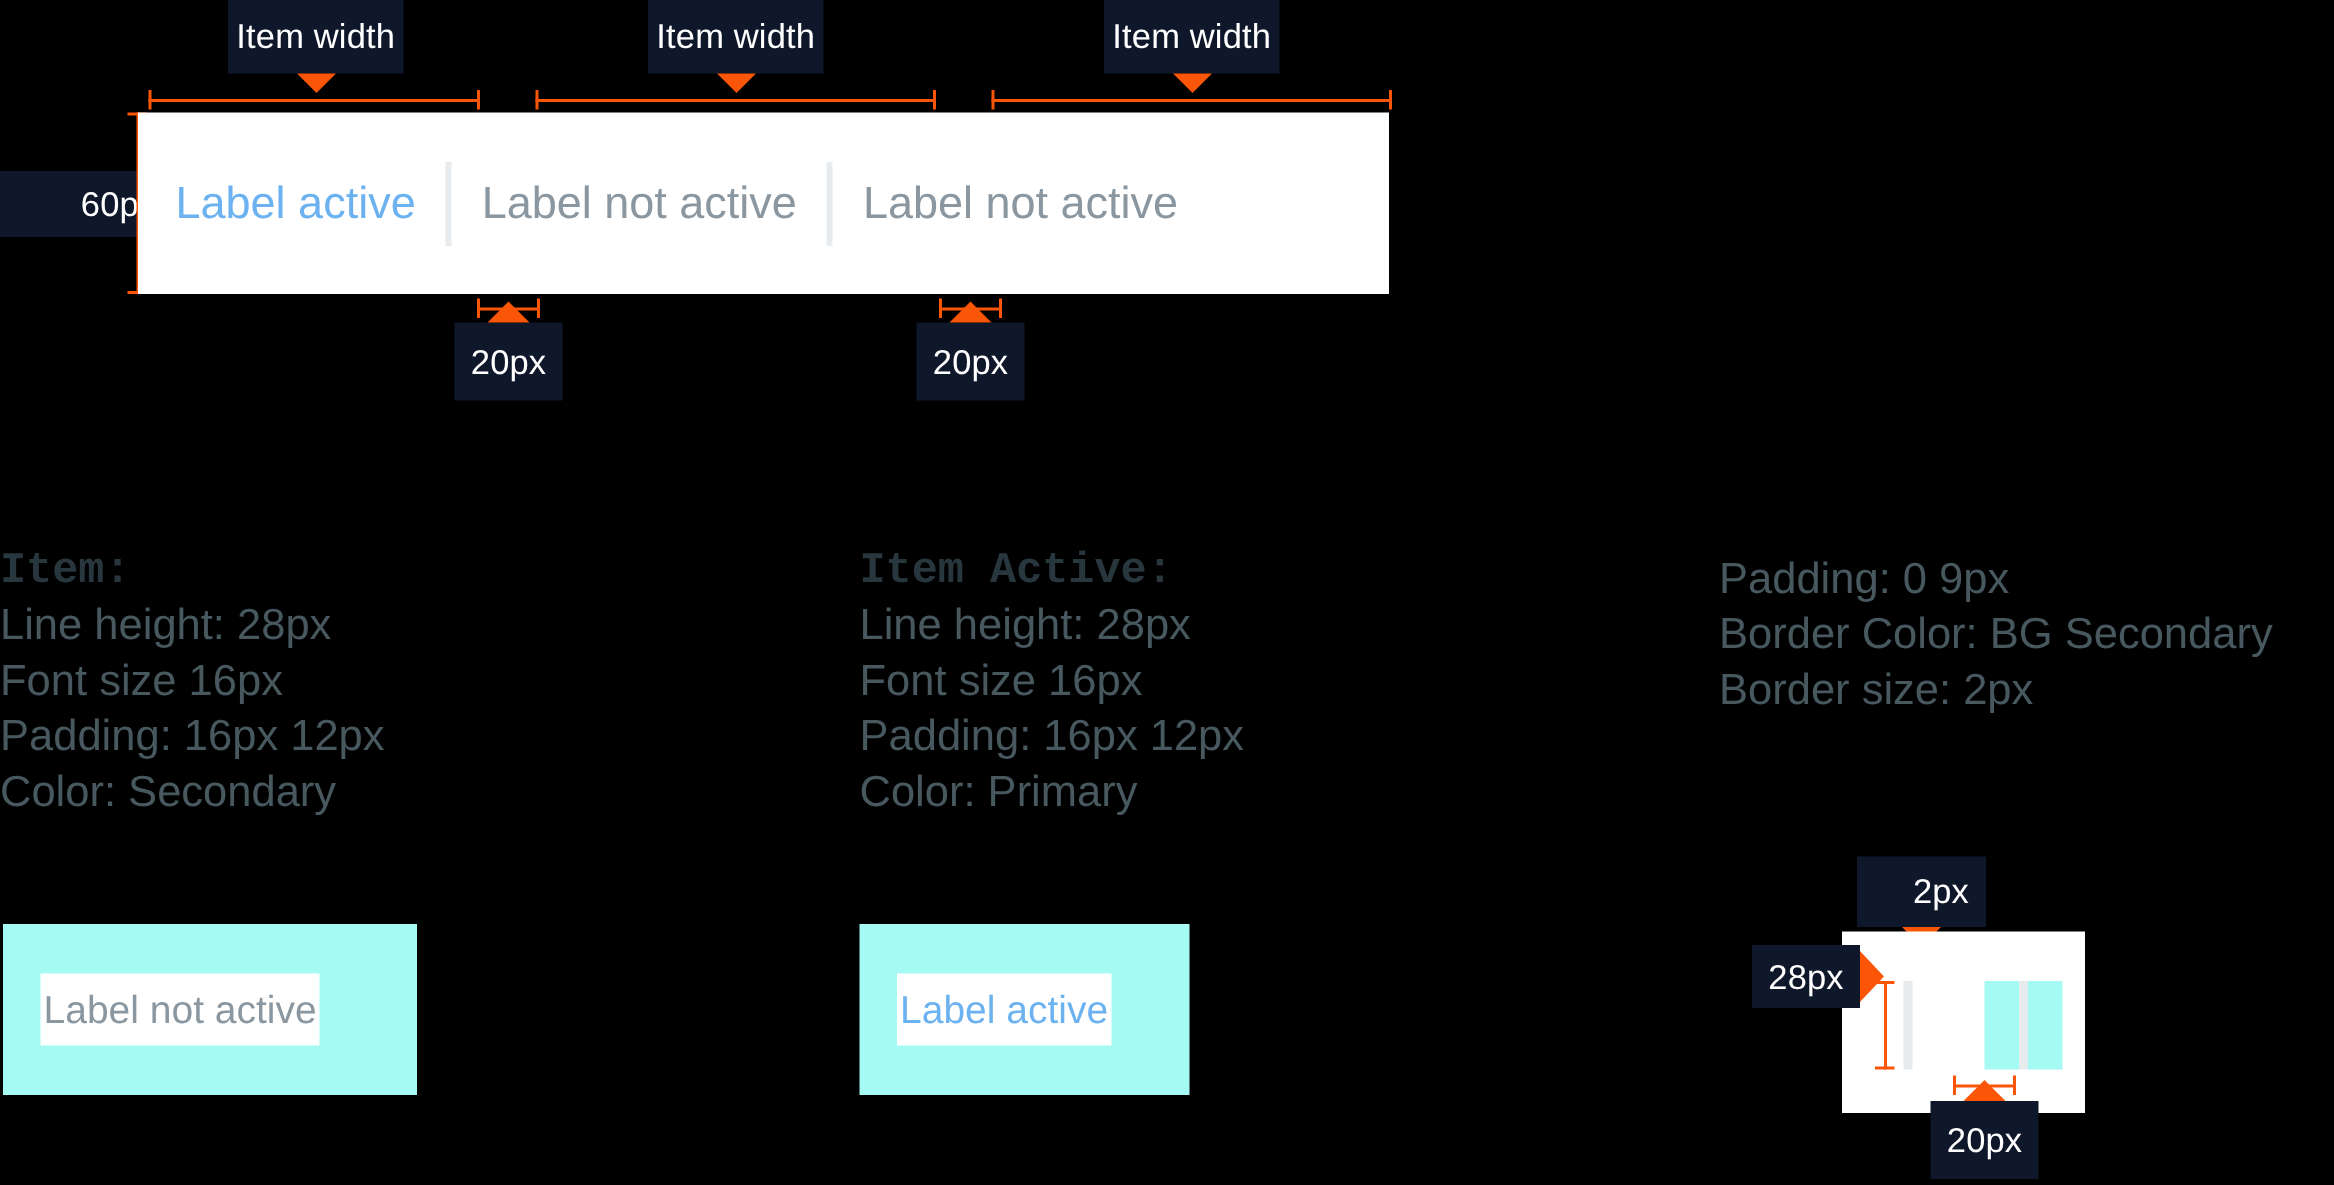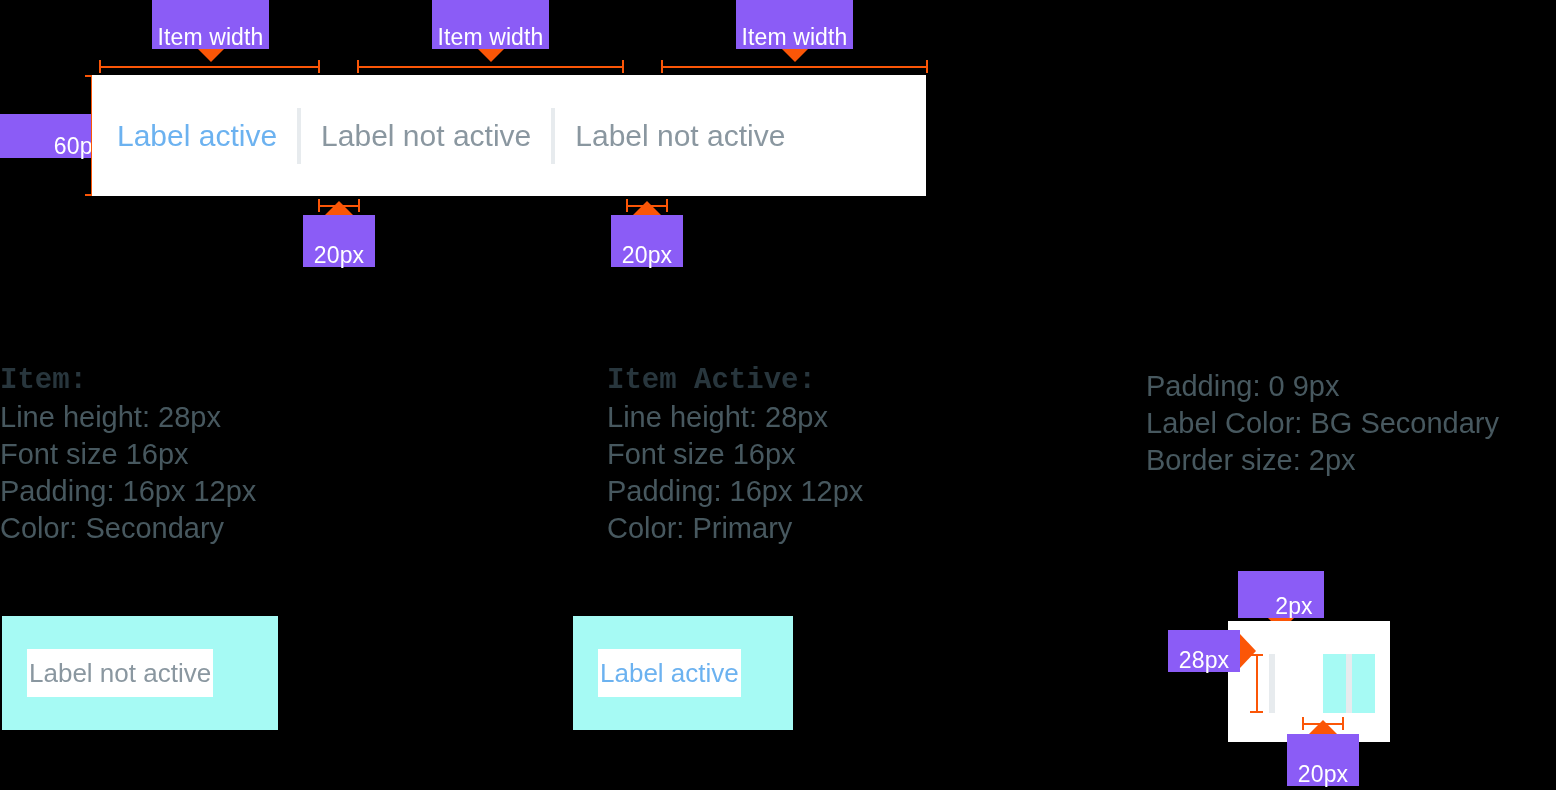--- a/index.html
+++ b/index.html
@@ -19,12 +19,12 @@
   
   .tag {
     position: absolute;
-    background: #8b5cf6;
+    background: #0f172a;
     color: #FFFFFF;
     font-size: 23px;
     line-height: 1;
     display: flex;
-    align-items: flex-end;
+    align-items: center;
     justify-content: center;
     white-space: nowrap;
     letter-spacing: .1px;

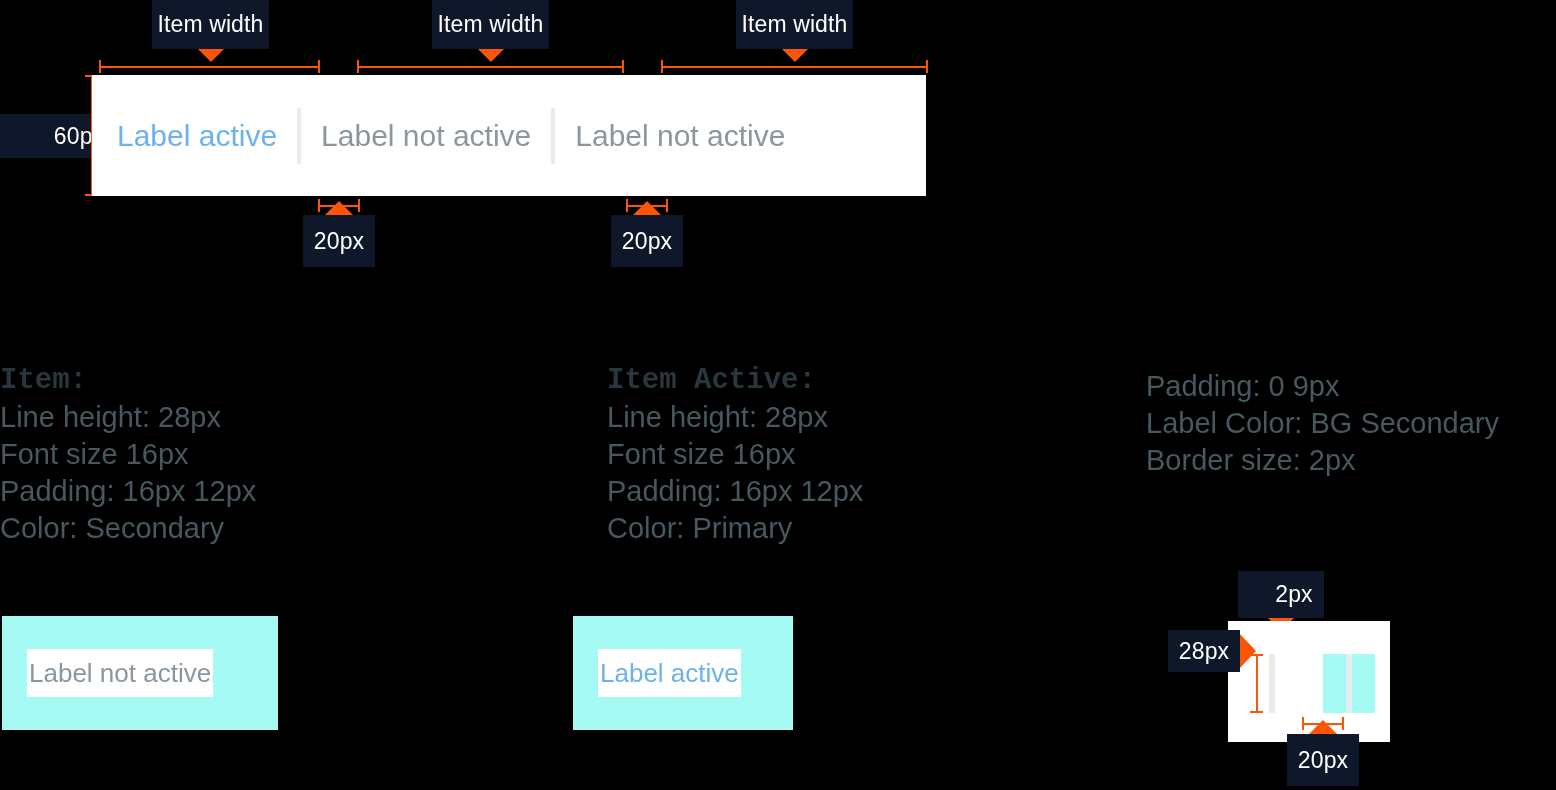--- a/index.html
+++ b/index.html
@@ -287,7 +287,7 @@
   <div>Color: Secondary</div>
 </div>
 
-<div class="spec" style="left:573px; top:362px;margin-left:34px;">
+<div class="spec" style="left:573px; top:362px;">
   <div class="head">Item Active:</div>
   <div>Line height: 28px</div>
   <div>Font size 16px</div>

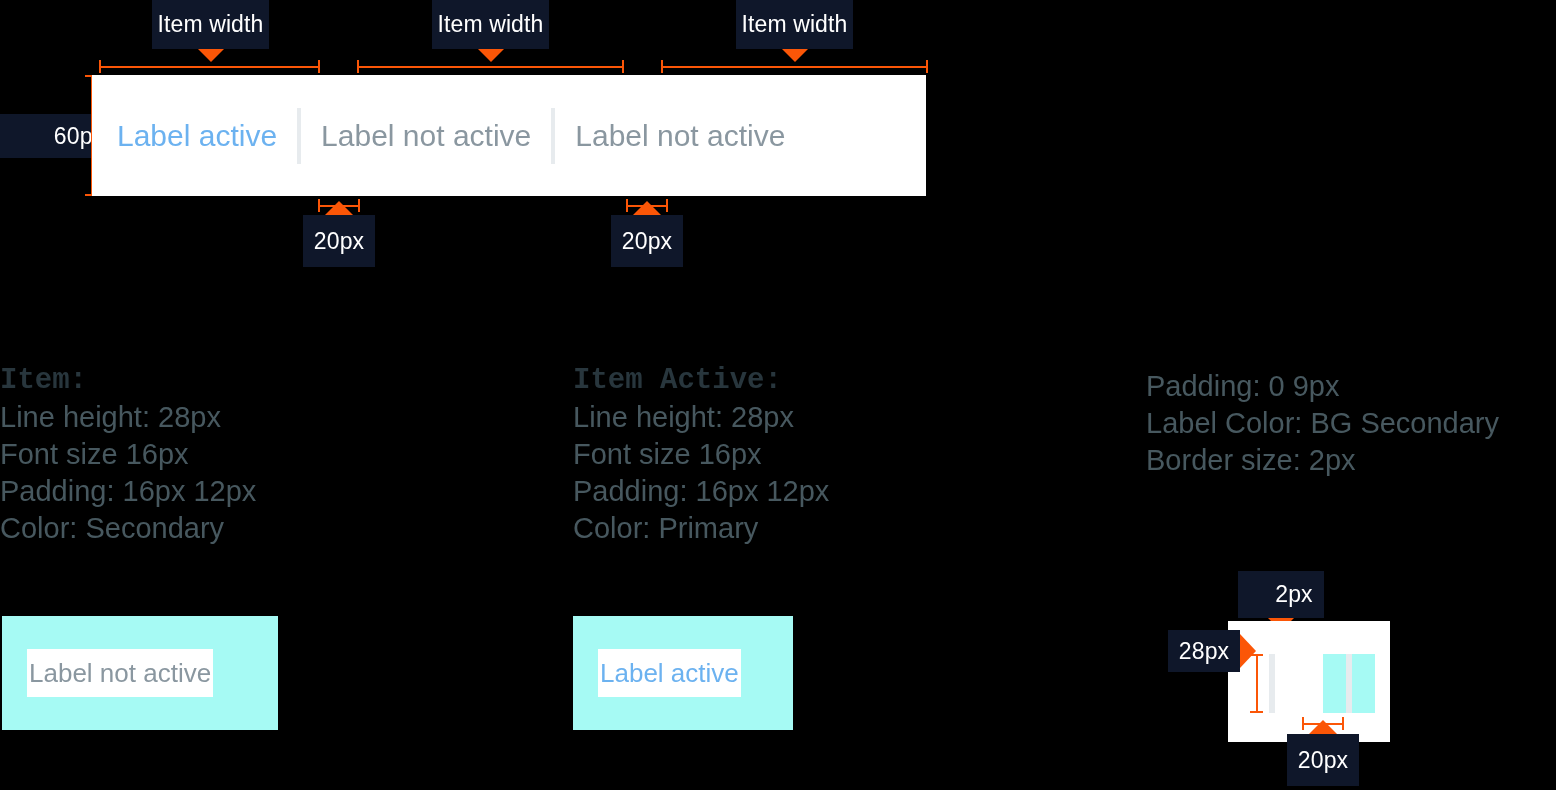--- a/index.html
+++ b/index.html
@@ -297,7 +297,7 @@
 
 <div class="spec" style="left:1146px; top:368px;">
   <div>Padding: 0 9px</div>
-  <div>Label Color: BG Secondary</div>
+  <div>Border Color: BG Secondary</div>
   <div>Border size: 2px</div>
 </div>
 

